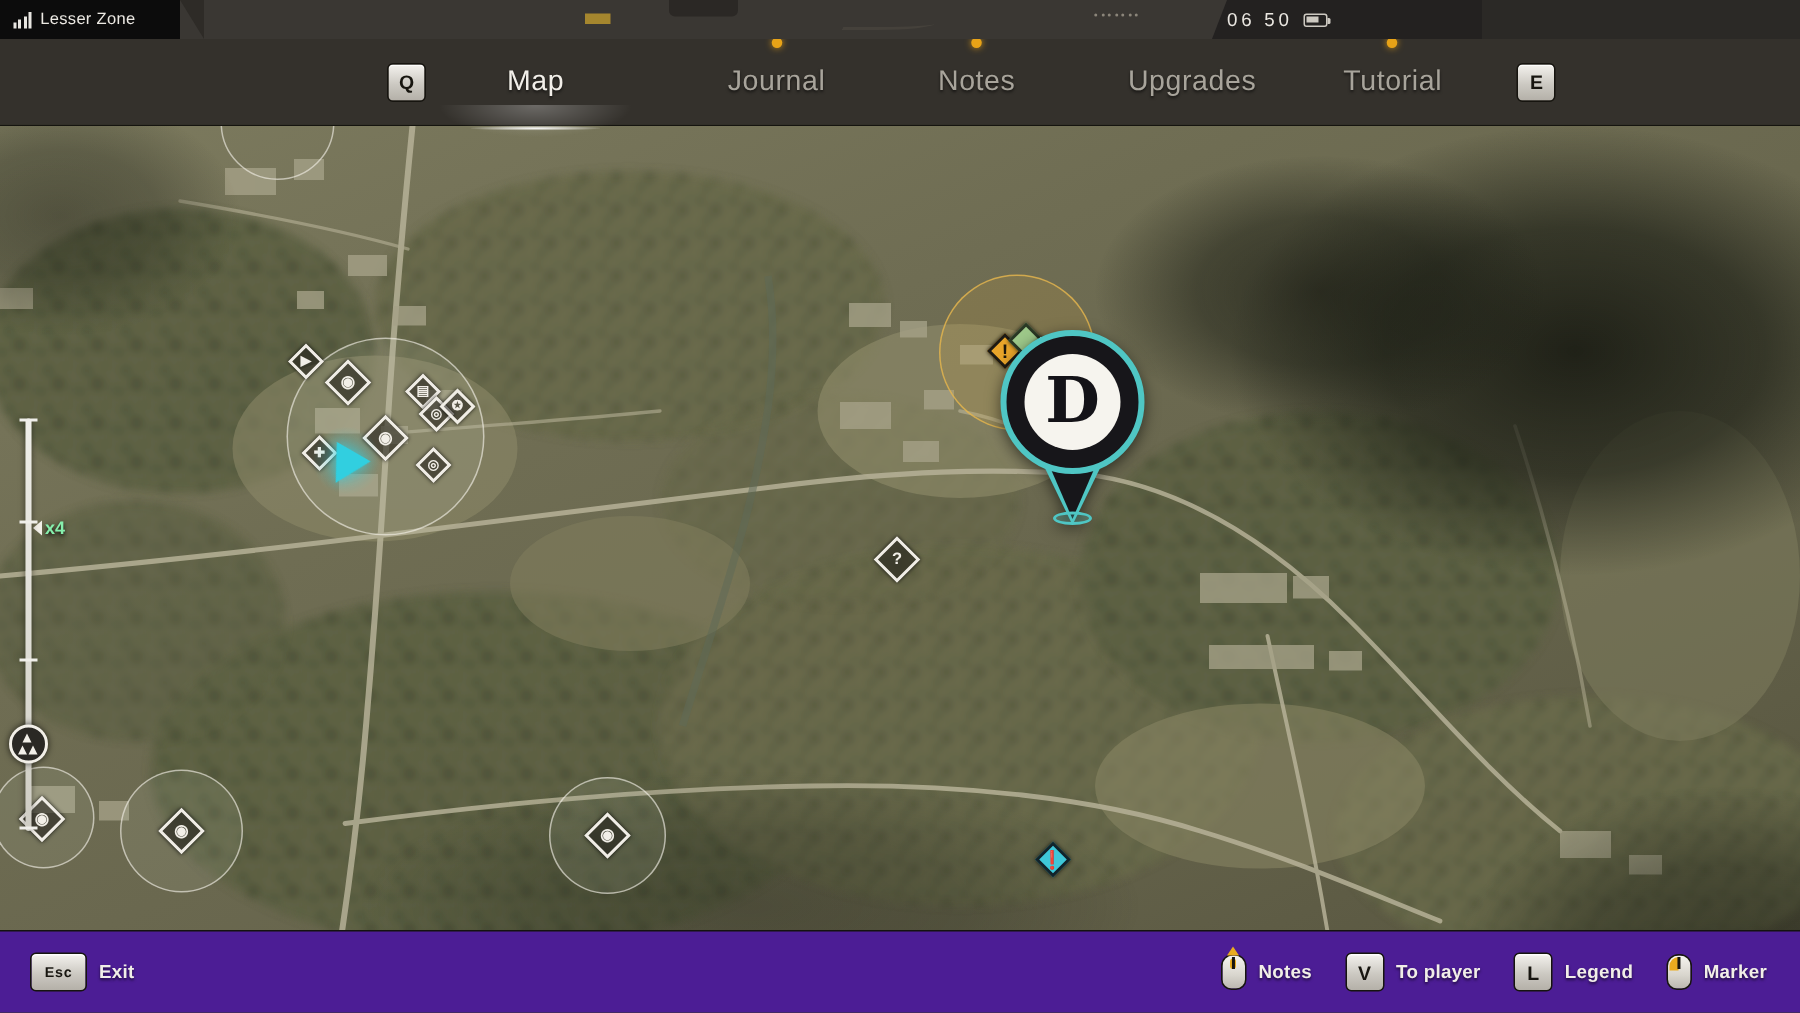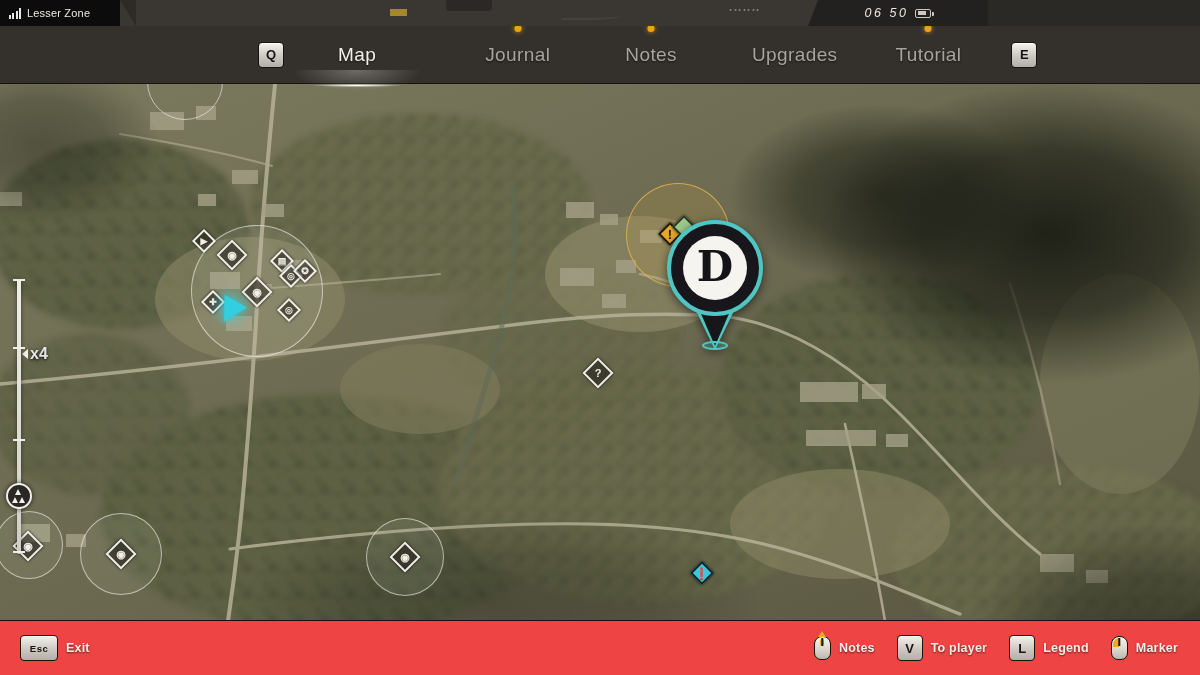--- a/index.html
+++ b/index.html
@@ -60,7 +60,7 @@
   .sb-right{
     position:absolute; right:0; top:0; height:26px; width:170px;
     background:#232120;
-    display:flex; align-items:center; justify-content:center; gap:7px; padding-right:10px;font-style:italic;
+    display:flex; align-items:center; justify-content:flex-start; gap:7px; padding-right:10px;
   }
   .sb-right::before{
     content:""; position:absolute; left:-10px; top:0;

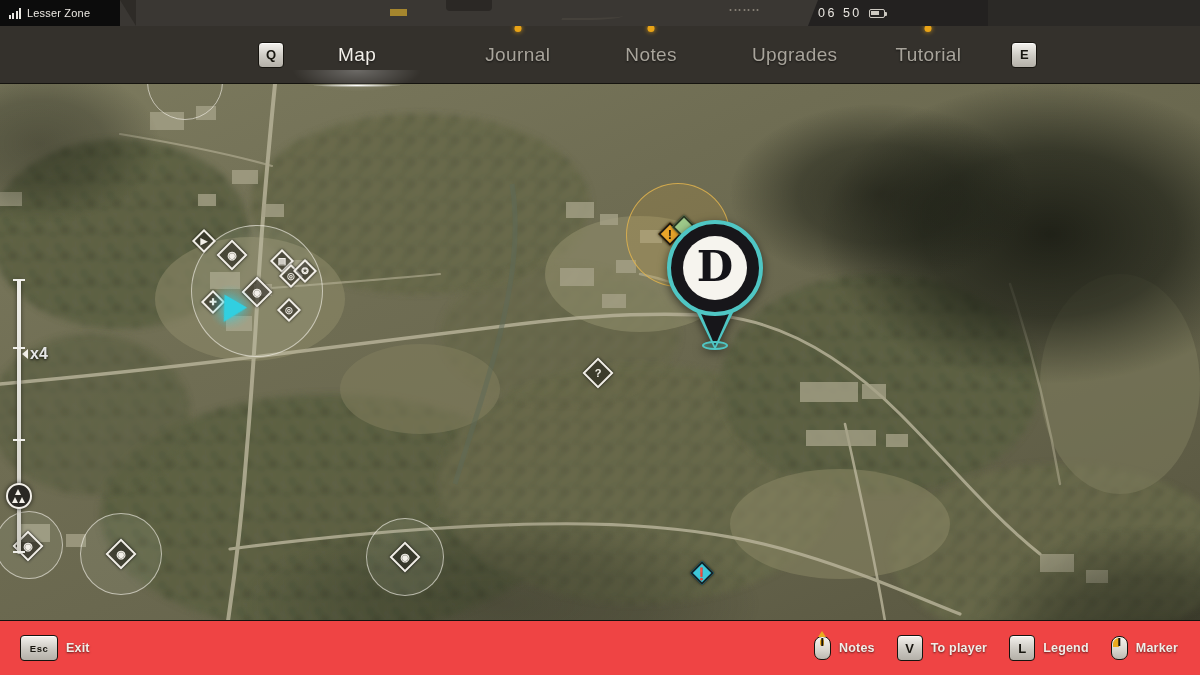--- a/index.html
+++ b/index.html
@@ -222,7 +222,7 @@
   }
   .ztick{ position:absolute; left:-4px; width:12px; height:2px; background:#efeee9;}
   .zlabel{
-    position:absolute; left:22px; color:#e5e5e5; font-size:16px; font-weight:bold;
+    position:absolute; left:22px; color:#86efac; font-size:12px; font-weight:bold;
     white-space:nowrap; text-shadow:0 1px 3px rgba(0,0,0,.9);
     display:flex; align-items:center; gap:2px;
   }

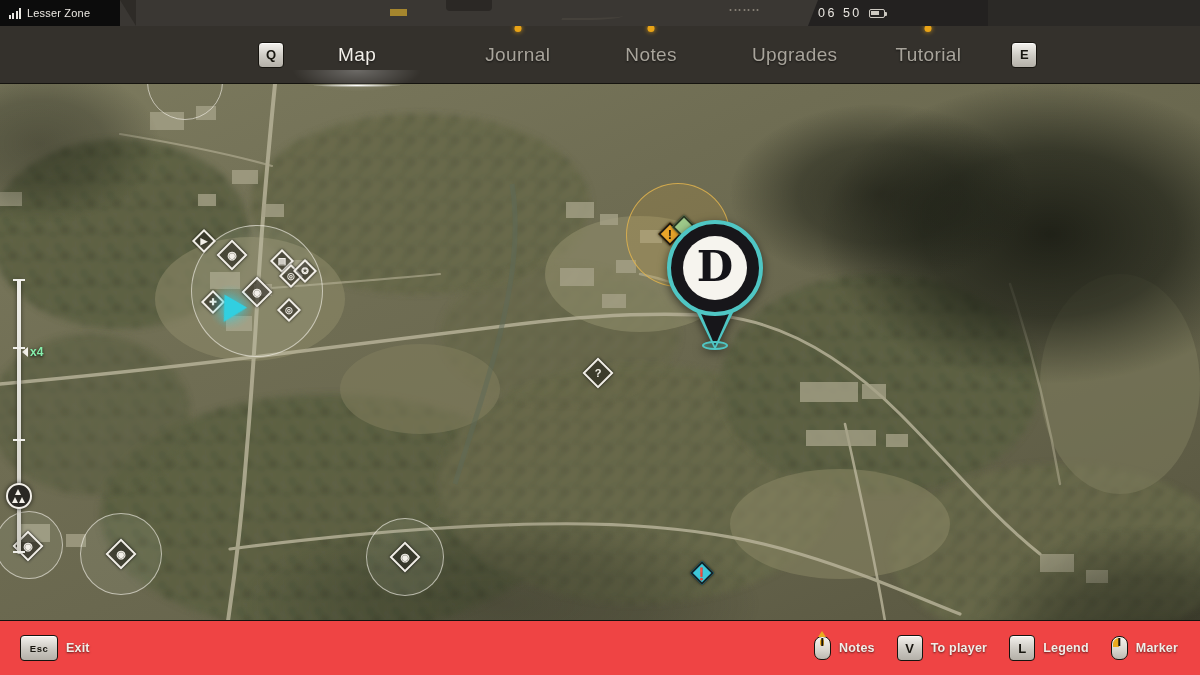--- a/index.html
+++ b/index.html
@@ -251,7 +251,7 @@
   
   .bottombar{
     position:absolute; left:0; bottom:0; width:1200px; height:55px;
-    background:#ef4444; z-index:30;
+    background:#4c1d95; z-index:30;
     display:flex; align-items:center; border-top:1px solid #14130f;
   }
   .hintgroup{ display:flex; align-items:center; gap:8px; }

